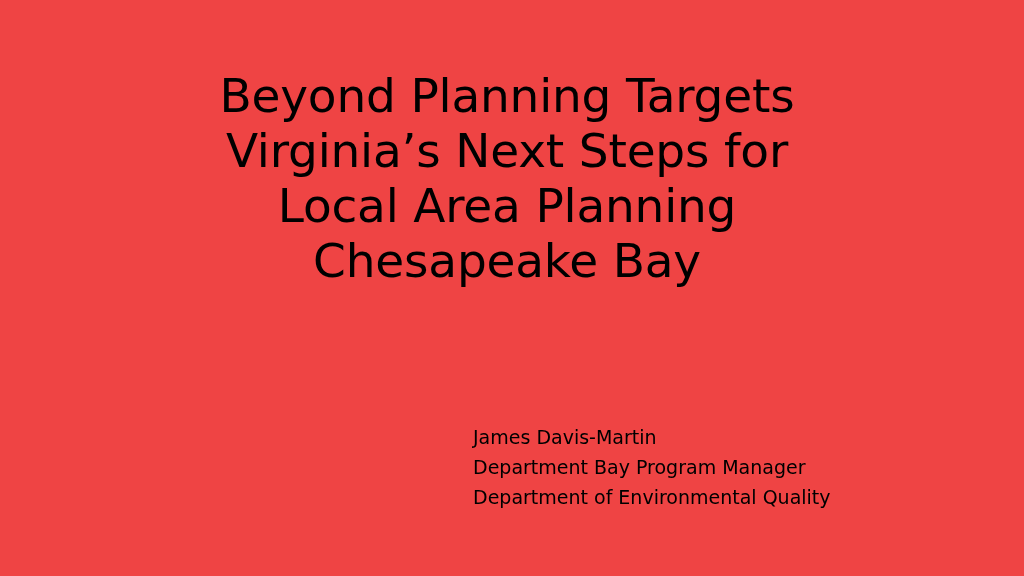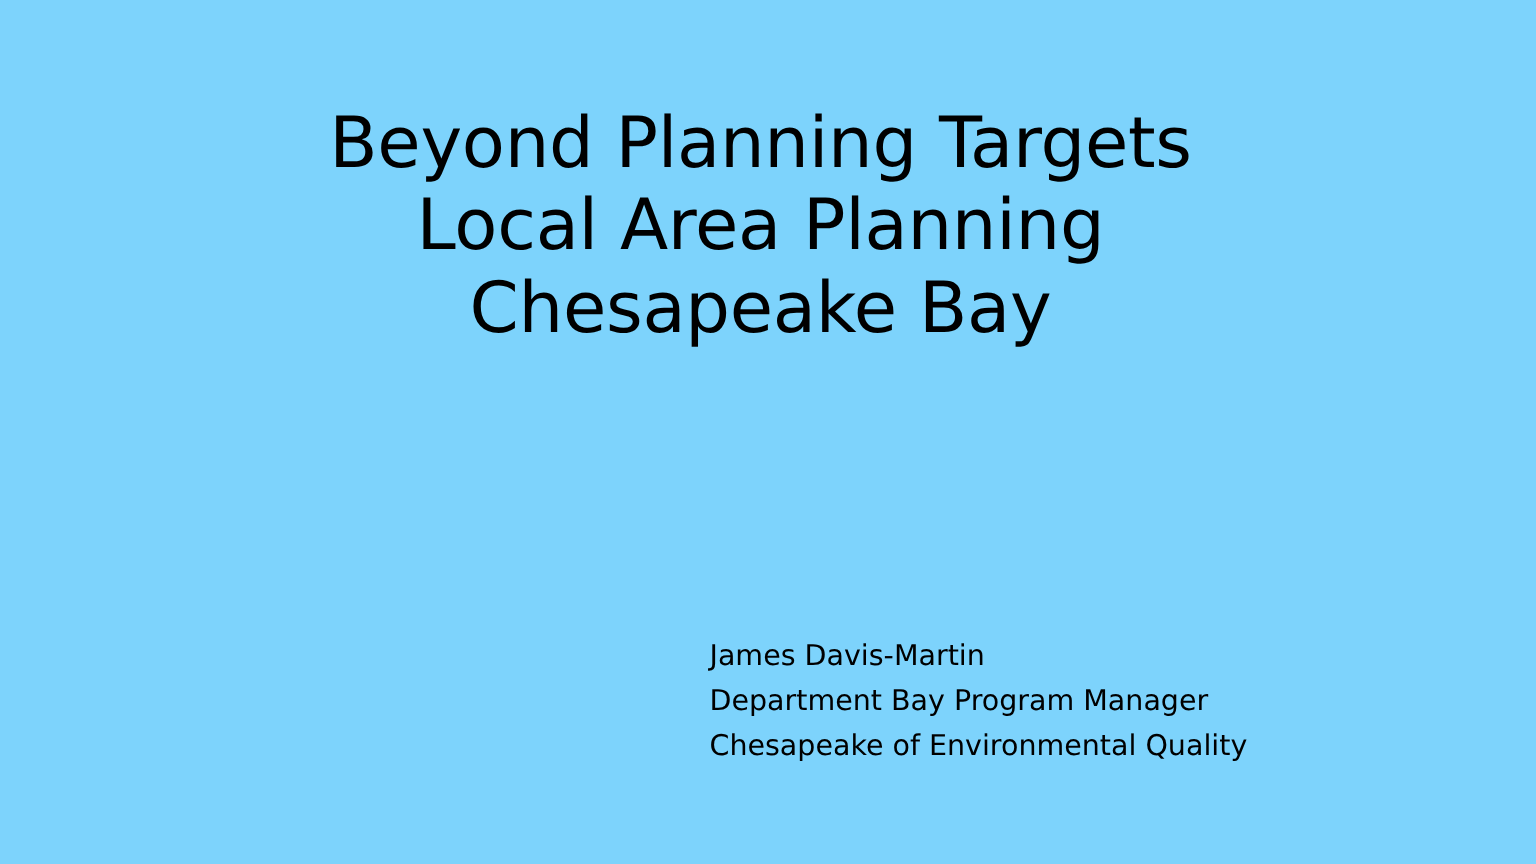--- a/index.html
+++ b/index.html
@@ -19,7 +19,7 @@
     position: relative;
     width: 1024px;
     height: 576px;
-    background: #7dd3fc;
+    background: #ef4444;
   }
 
   

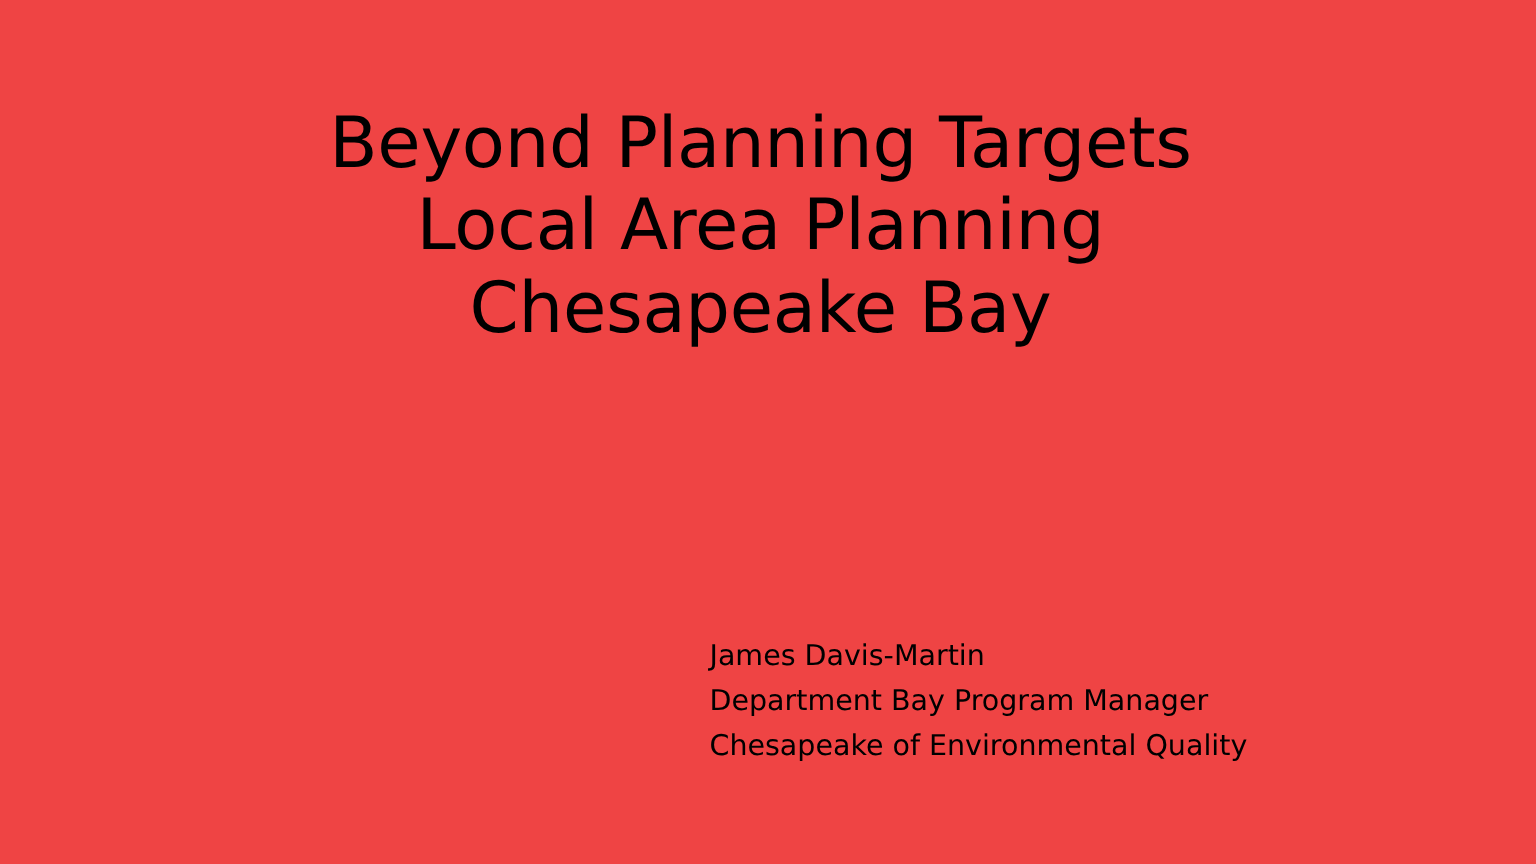--- a/index.html
+++ b/index.html
@@ -64,6 +64,7 @@
 
   <div class="title-block">
     <span class="title-line">Beyond Planning Targets</span>
+    <span class="title-line">Virginia’s Next Steps for</span>
     <span class="title-line">Local Area Planning</span>
     <span class="title-line">Chesapeake Bay</span>
   </div>

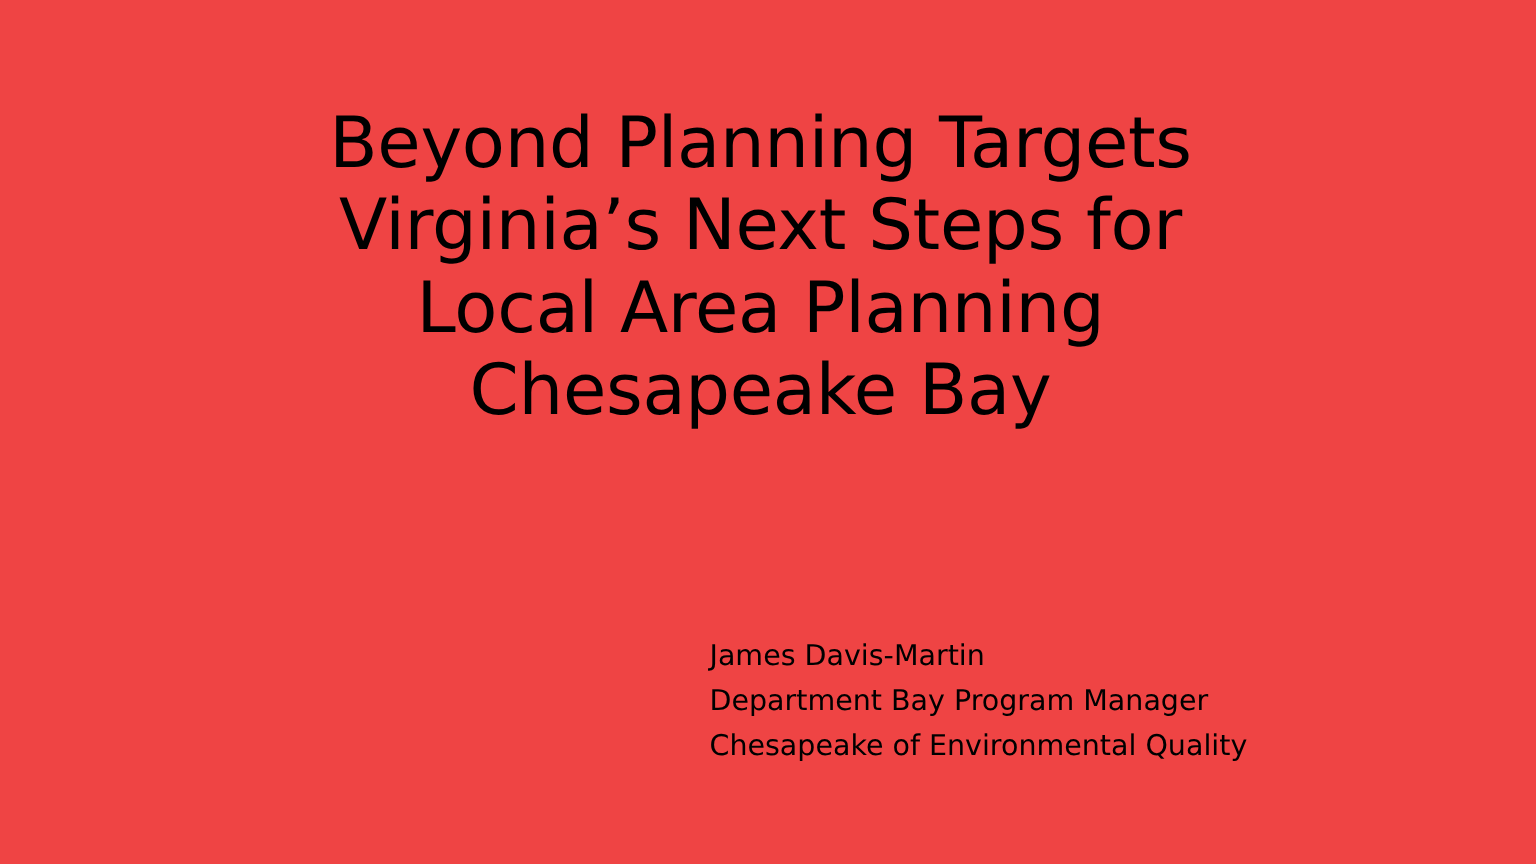--- a/index.html
+++ b/index.html
@@ -72,7 +72,7 @@
   <div class="author-block">
     <span class="author-line">James Davis-Martin</span>
     <span class="author-line">Department Bay Program Manager</span>
-    <span class="author-line">Chesapeake of Environmental Quality</span>
+    <span class="author-line">Department of Environmental Quality</span>
   </div>
 
 </div>

